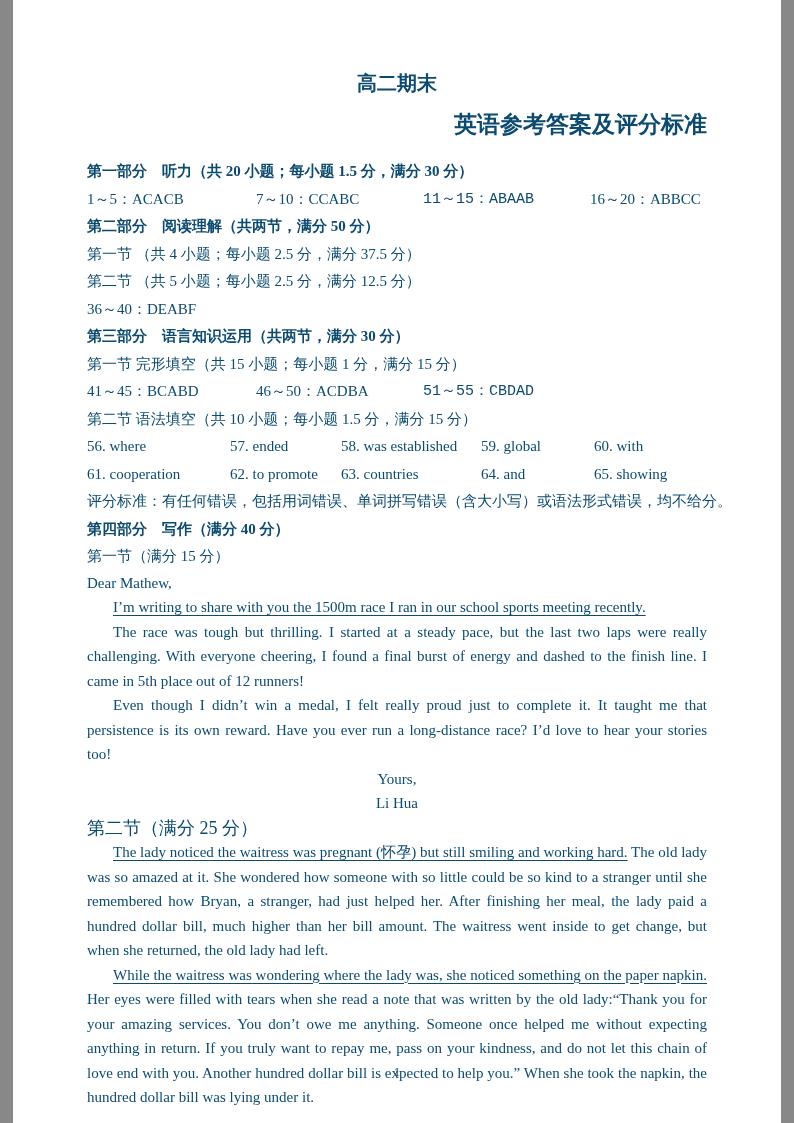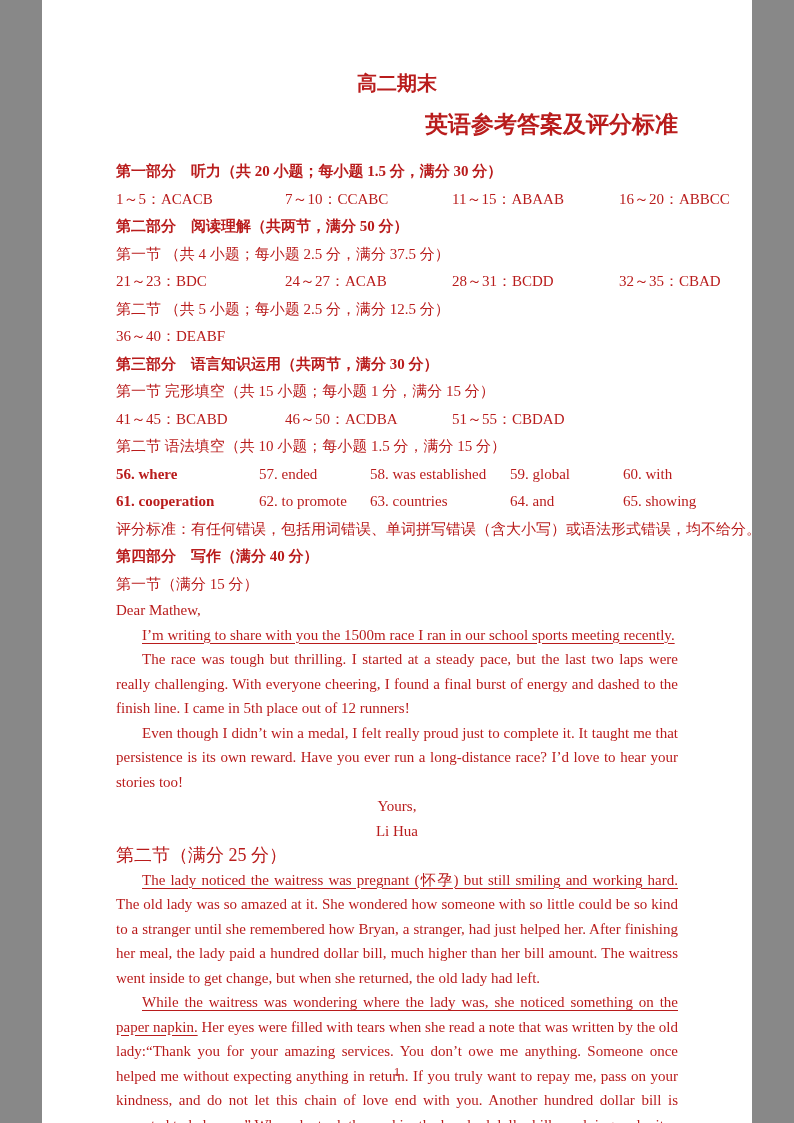--- a/index.html
+++ b/index.html
@@ -5,13 +5,13 @@
   html,body { margin:0; padding:0; background:#888; }
   .page {
     position: relative;
-    width: 710px;
+    width: 768px;
     height: 1123px;
     margin: 0 auto;
     background: #ffffff;
     box-sizing: border-box;
     padding: 70px 74px 0 74px;
-    color: #b91c1c;
+    color: #0c4a6e;
     font-family: "Liberation Serif", "DejaVu Serif", serif;
     overflow: hidden;
   }

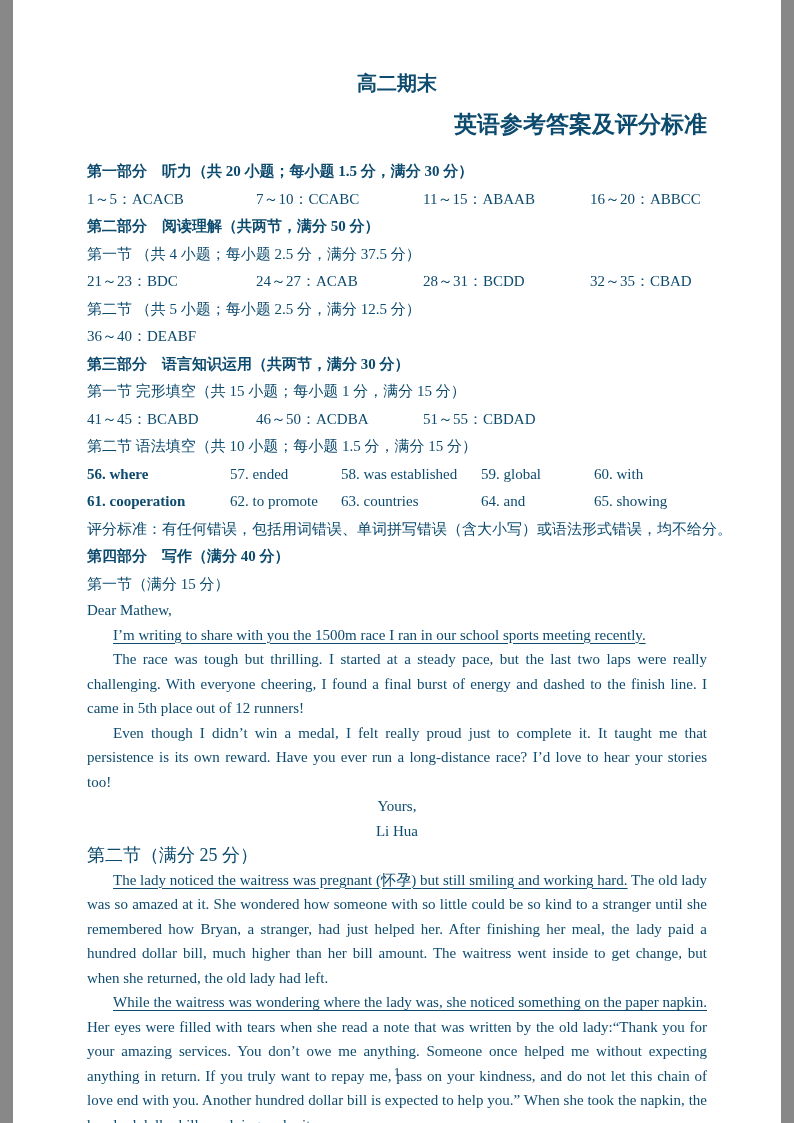--- a/index.html
+++ b/index.html
@@ -45,7 +45,7 @@
   .krow span { position: absolute; top: 0; white-space: nowrap; }
   .cols4 span:nth-child(1) { left: 0; }
   .cols4 span:nth-child(2) { left: 169px; }
-  .cols4 span:nth-child(3) { left: 336px; }
+  .cols4 span:nth-child(3) { left: 336px; font-family: Liberation Mono, monospace; }
   .cols4 span:nth-child(4) { left: 503px; }
   .cols5 span:nth-child(1) { left: 0; font-weight: bold; }
   .cols5 span:nth-child(2) { left: 143px; }

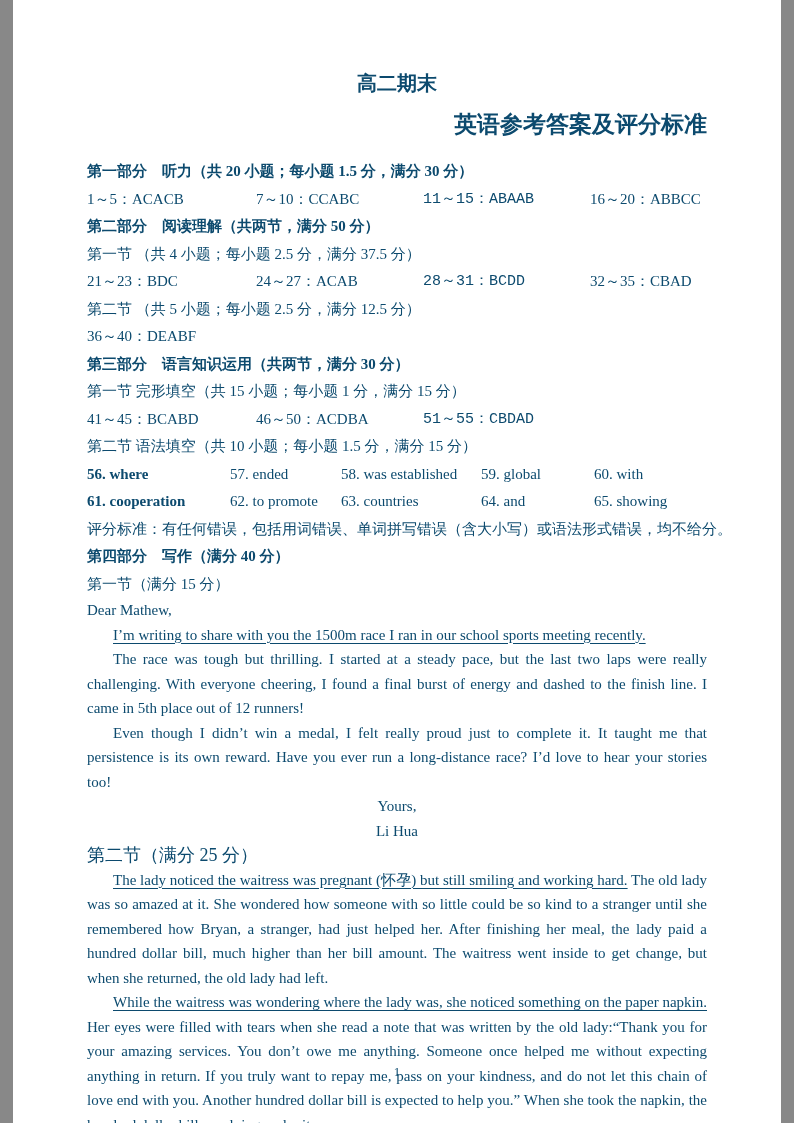--- a/index.html
+++ b/index.html
@@ -101,12 +101,6 @@
 
     <div class="kline khead">第二部分　阅读理解（共两节，满分 50 分）</div>
     <div class="kline">第一节 （共 4 小题；每小题 2.5 分，满分 37.5 分）</div>
-    <div class="kline krow cols4">
-      <span>21～23：BDC</span>
-      <span>24～27：ACAB</span>
-      <span>28～31：BCDD</span>
-      <span>32～35：CBAD</span>
-    </div>
     <div class="kline">第二节 （共 5 小题；每小题 2.5 分，满分 12.5 分）</div>
     <div class="kline">36～40：DEABF</div>
 

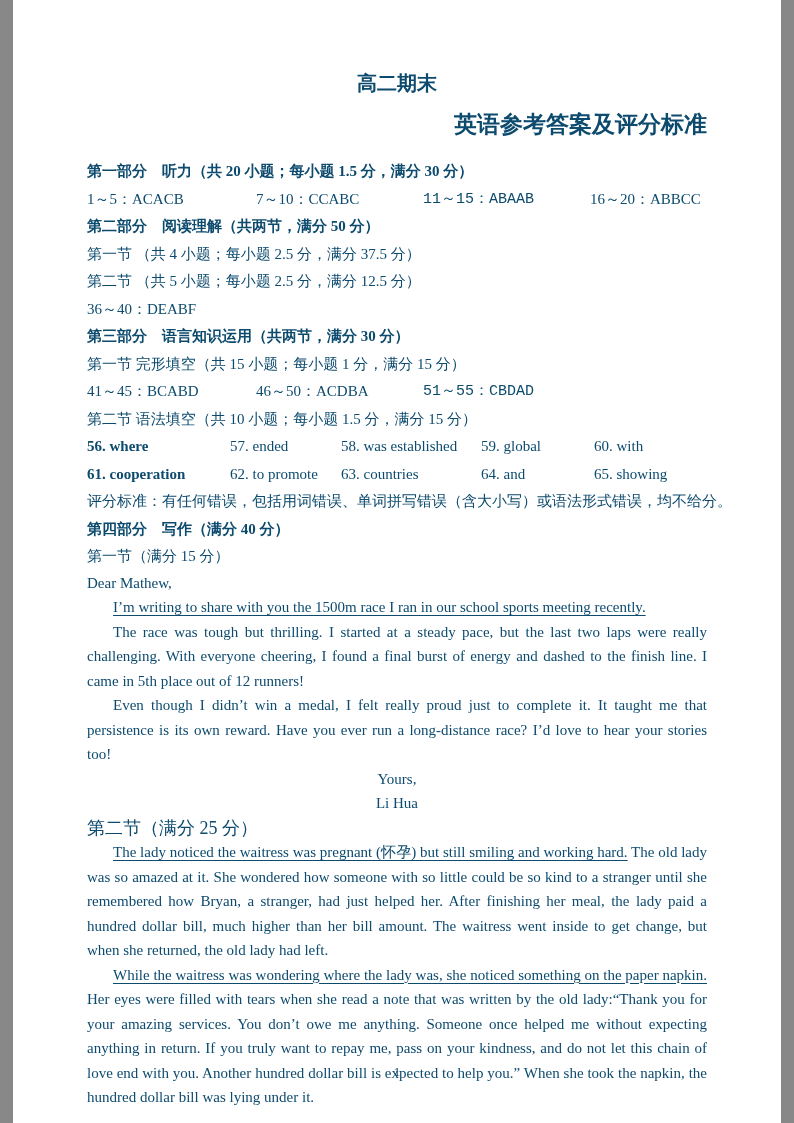--- a/index.html
+++ b/index.html
@@ -47,7 +47,7 @@
   .cols4 span:nth-child(2) { left: 169px; }
   .cols4 span:nth-child(3) { left: 336px; font-family: Liberation Mono, monospace; }
   .cols4 span:nth-child(4) { left: 503px; }
-  .cols5 span:nth-child(1) { left: 0; font-weight: bold; }
+  .cols5 span:nth-child(1) { left: 0; }
   .cols5 span:nth-child(2) { left: 143px; }
   .cols5 span:nth-child(3) { left: 254px; }
   .cols5 span:nth-child(4) { left: 394px; }

